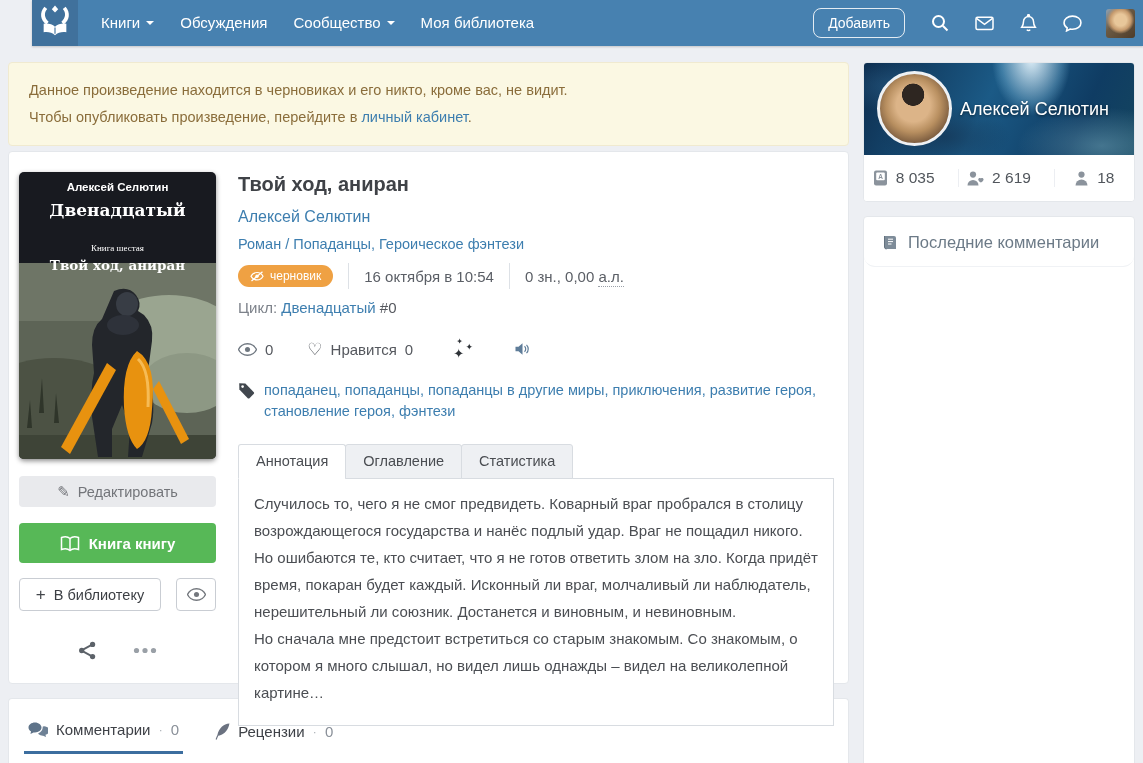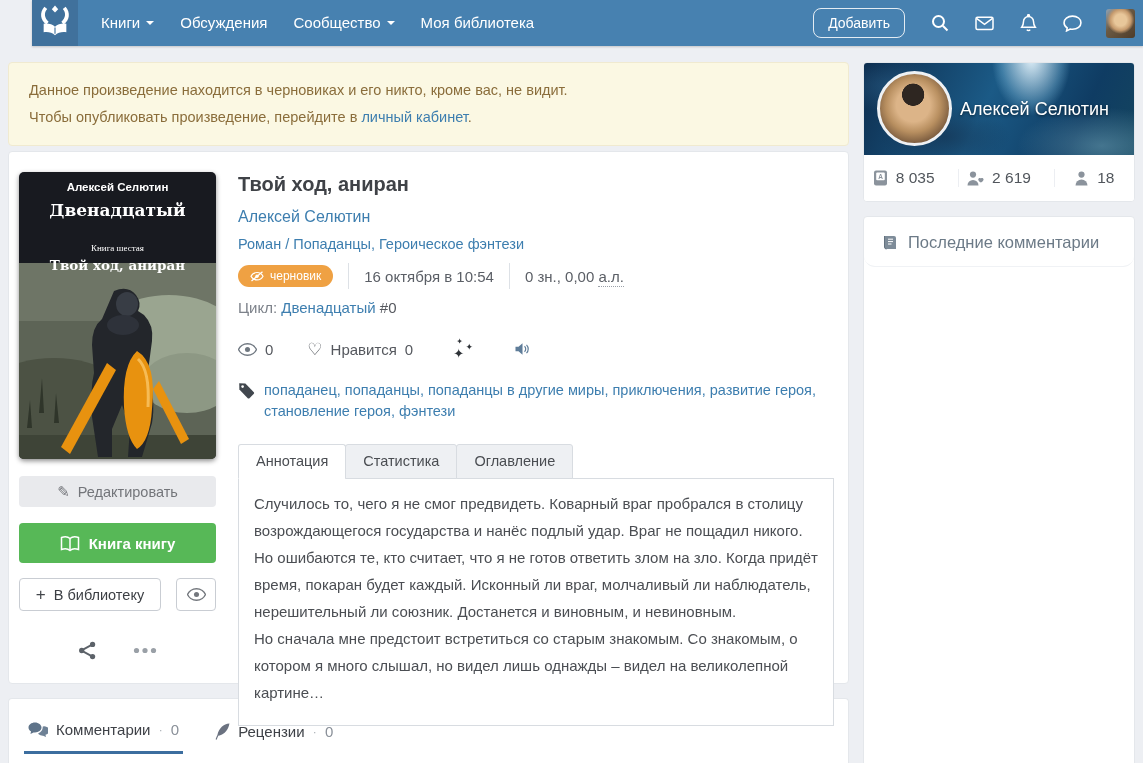--- a/index.html
+++ b/index.html
@@ -349,8 +349,8 @@
 
         <div class="tabs">
             <div class="tab active">Аннотация</div>
+            <div class="tab">Оглавление</div>
             <div class="tab">Статистика</div>
-            <div class="tab">Оглавление</div>
           </div>
         <div class="tab-content">
             <p>Случилось то, чего я не смог предвидеть. Коварный враг пробрался в столицу возрождающегося государства и нанёс подлый удар. Враг не пощадил никого.</p>

